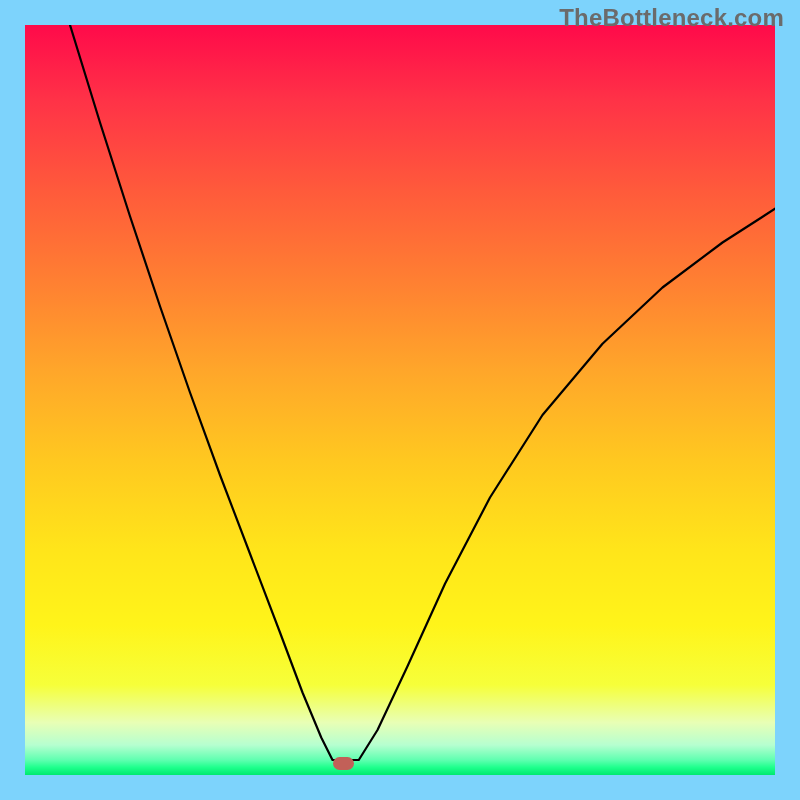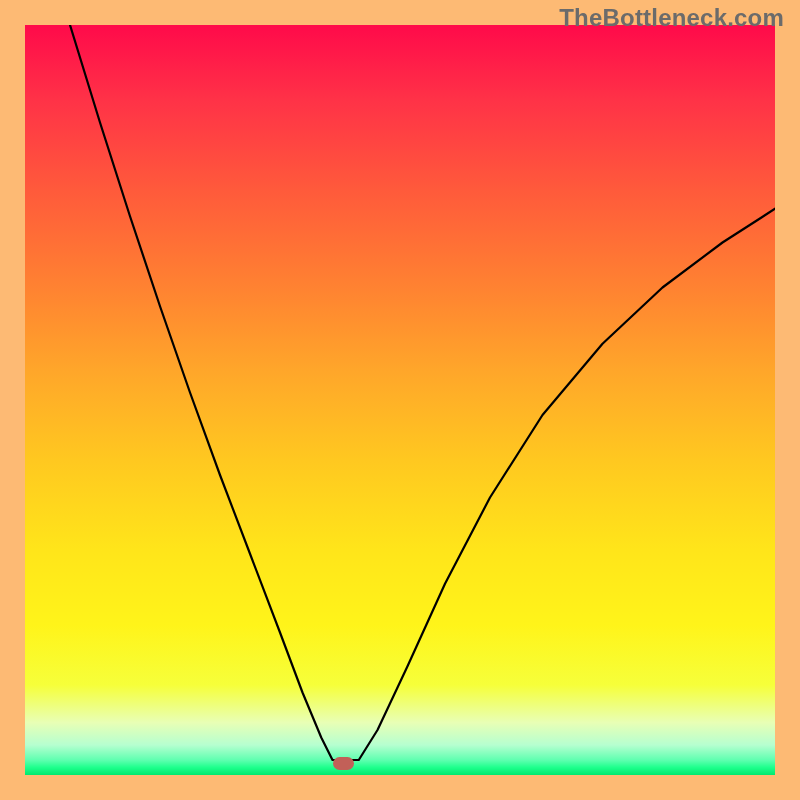--- a/index.html
+++ b/index.html
@@ -14,7 +14,7 @@
     position: relative;
     width: 800px;
     height: 800px;
-    background: #fdba74;
+    background: #7dd3fc;
   }
   .watermark {
     position: absolute;

